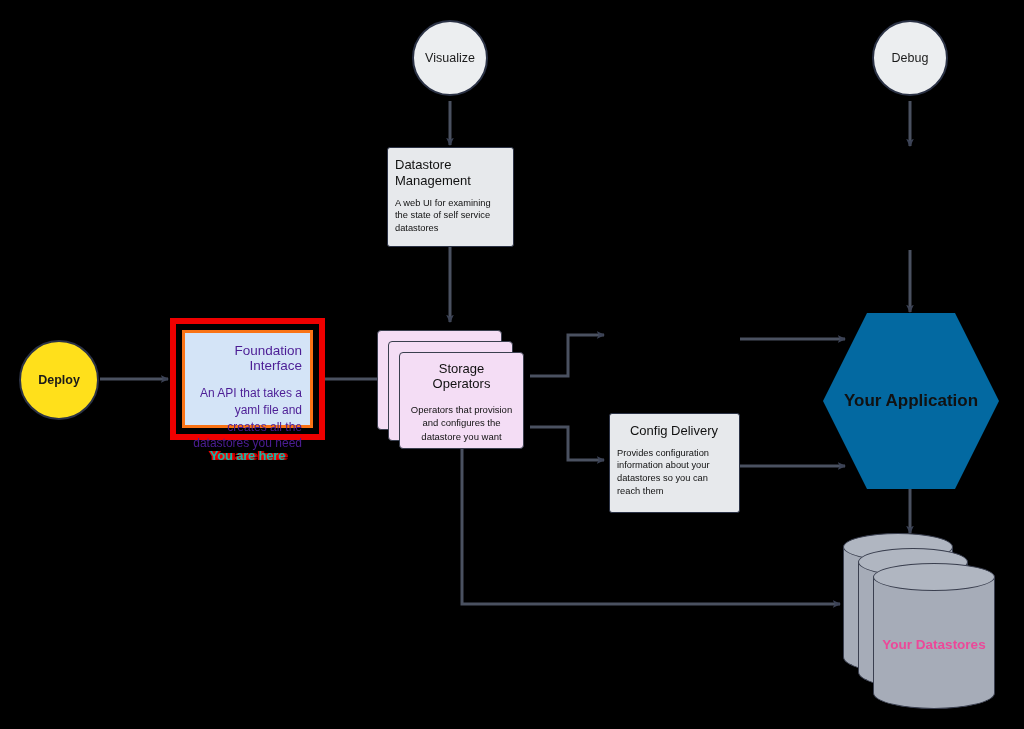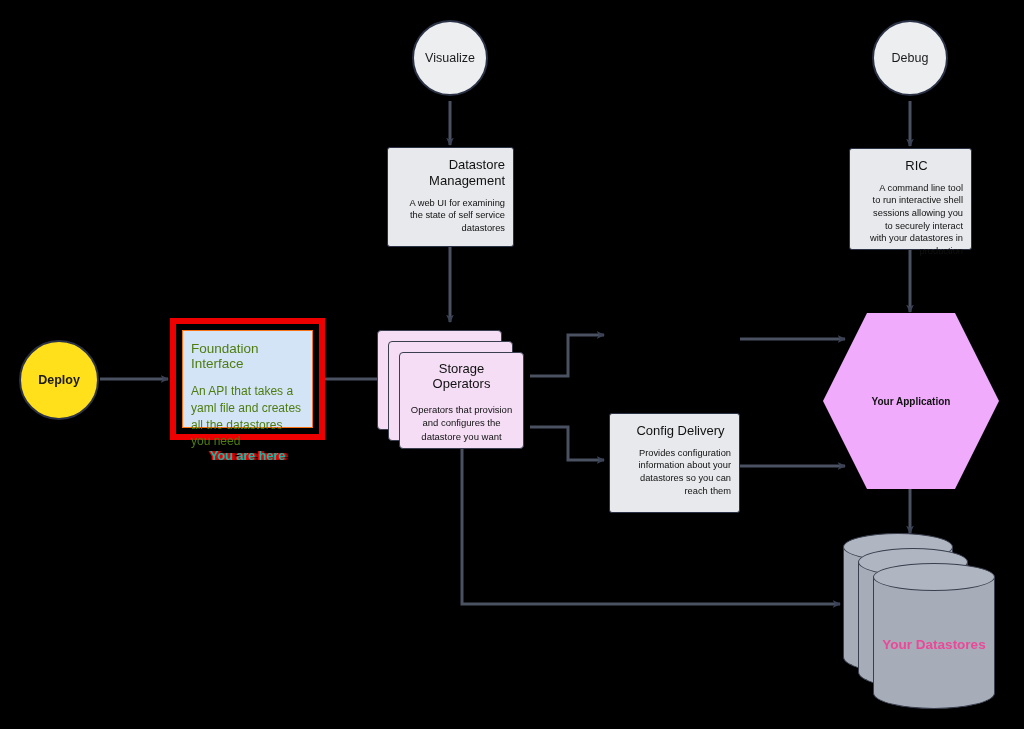--- a/index.html
+++ b/index.html
@@ -31,8 +31,8 @@
     border:1.6px solid #2b3245;
     border-radius:3px;
     display:flex;flex-direction:column;align-items:center;
-    padding:9px 8px 8px 20px;
-    text-align:right;color:#111;
+    padding:9px 8px 8px 7px;
+    text-align:left;color:#111;
   }
   .box .title{font-size:13px;line-height:1.22;margin-bottom:8px;}
   .box .desc{font-size:9.3px;line-height:1.35;}

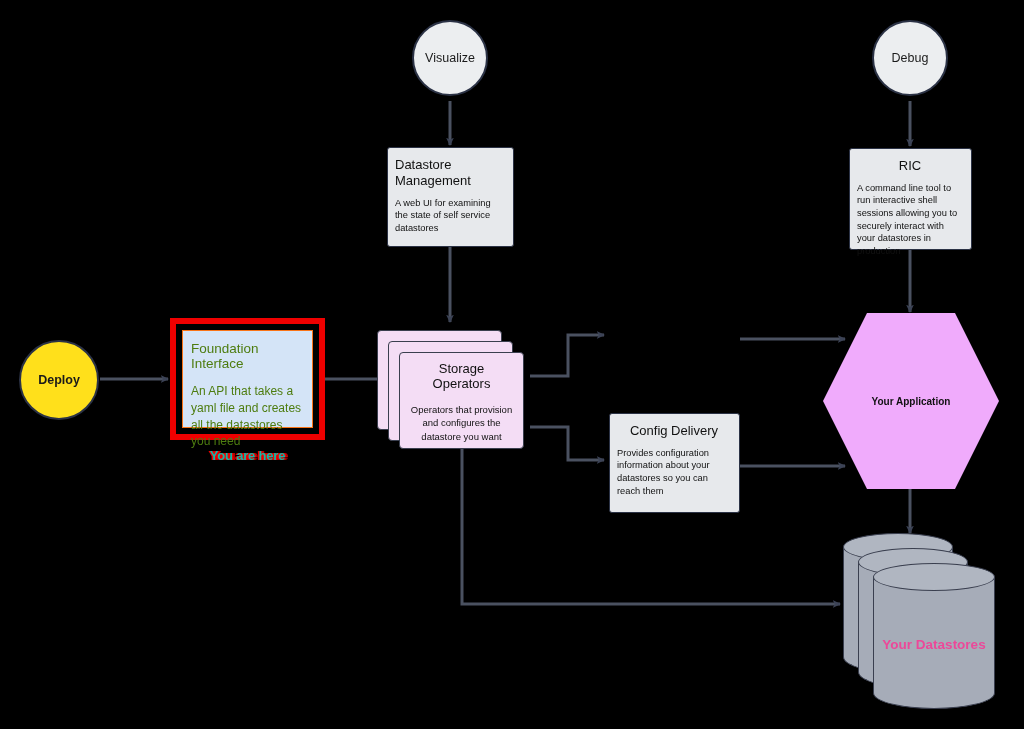--- a/index.html
+++ b/index.html
@@ -178,10 +178,6 @@
     <div class="desc">A web UI for examining the state of self service datastores</div>
   </div>
 
-  <div class="node box" style="left:849px;top:148px;width:123px;height:102px;">
-    <div class="title">RIC</div>
-    <div class="desc">A command line tool to run interactive shell sessions allowing you to securely interact with your datastores in production</div>
-  </div>
 
   <div class="stack-card" style="left:377px;top:330px;width:125px;height:100px;"></div>
   <div class="stack-card" style="left:388px;top:341px;width:125px;height:100px;"></div>

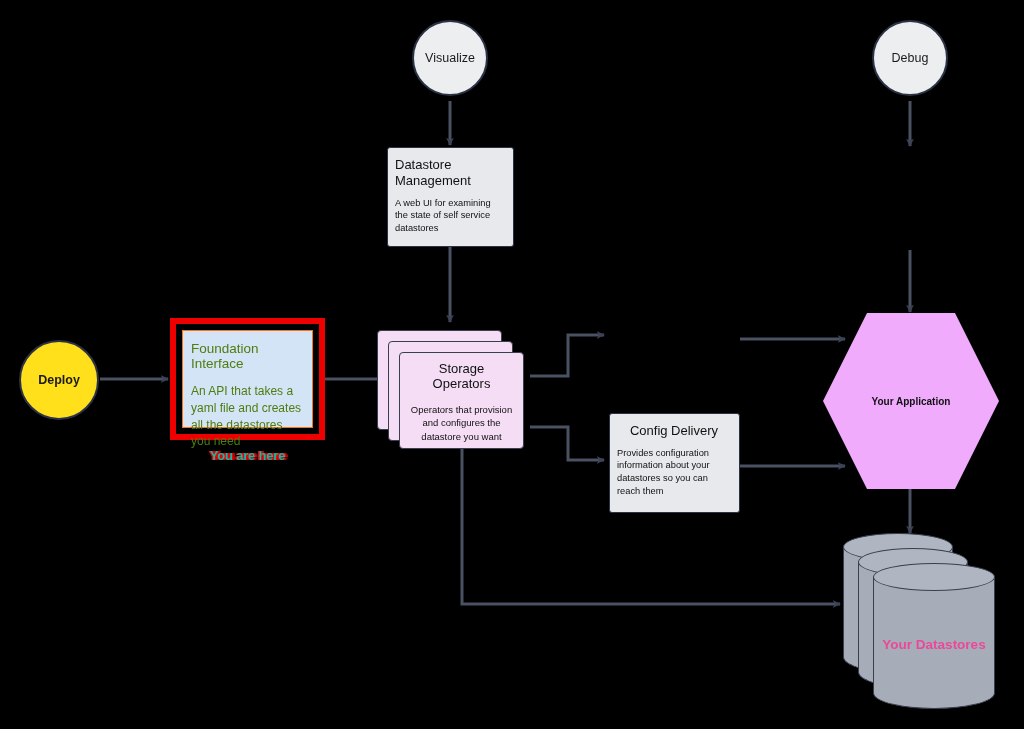--- a/index.html
+++ b/index.html
@@ -47,12 +47,12 @@
   .fi-inner{
     width:100%;height:100%;
     background:#d4e4f7;
-    border:1px solid #f97316;
+    border:3px solid #f97316;
     display:flex;flex-direction:column;align-items:center;
     justify-content:flex-start;
     padding:10px 8px;
     box-sizing:border-box;
-    text-align:left;color:#4d7c0f;
+    text-align:right;color:#4c1d95;
   }
   .fi-inner .title{font-size:13.5px;margin-bottom:12px;}
   .fi-inner .desc{font-size:12px;line-height:1.4;}

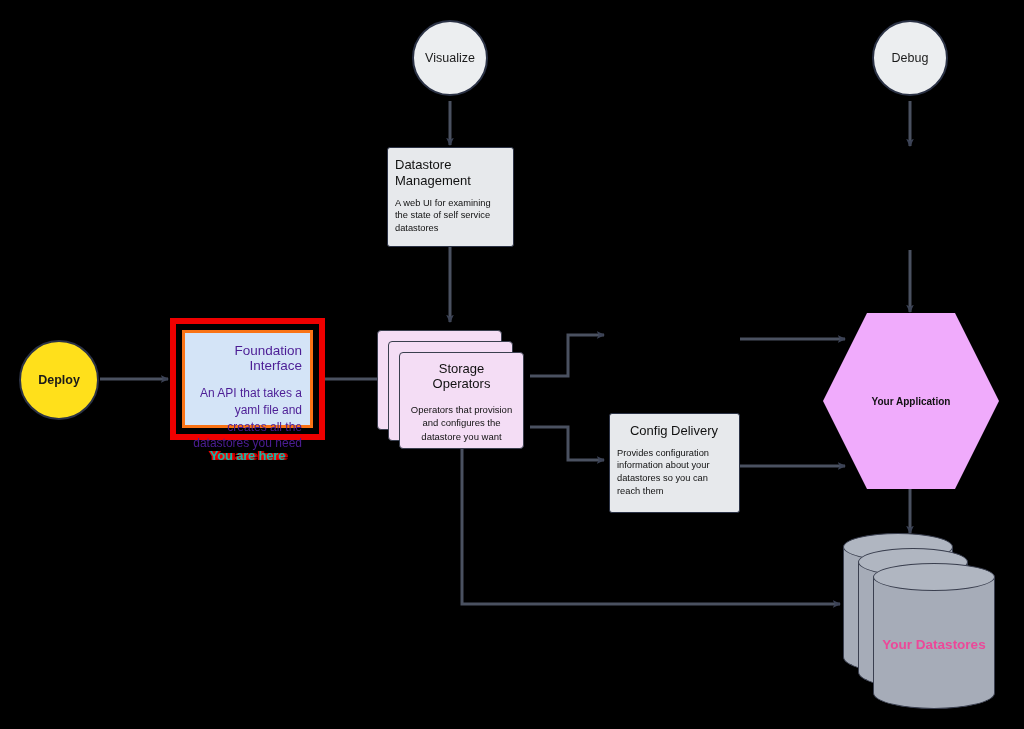--- a/index.html
+++ b/index.html
@@ -85,10 +85,10 @@
   
   .hex{
     position:absolute;
-    background:#f0abfc;
+    background:#0369a1;
     clip-path:polygon(25% 0%, 75% 0%, 100% 50%, 75% 100%, 25% 100%, 0% 50%);
     display:flex;align-items:center;justify-content:center;
-    color:#111;font-weight:bold;font-size:10px;
+    color:#111;font-weight:bold;font-size:17px;
   }
 
   

